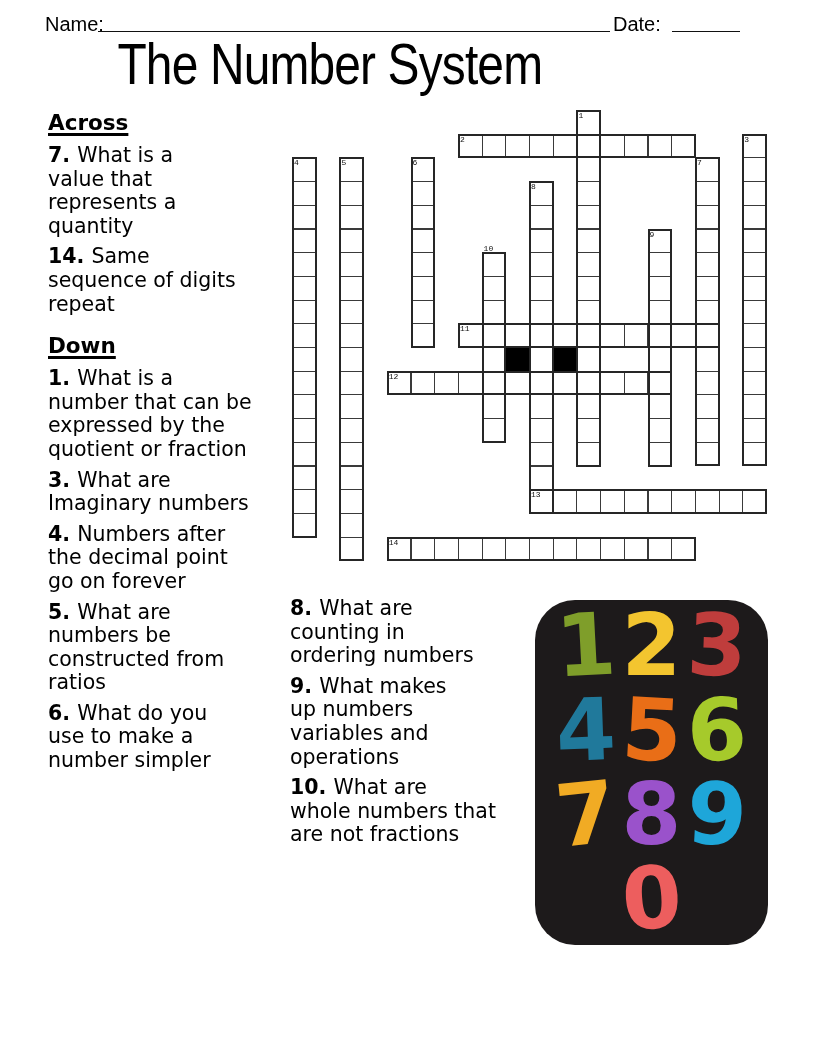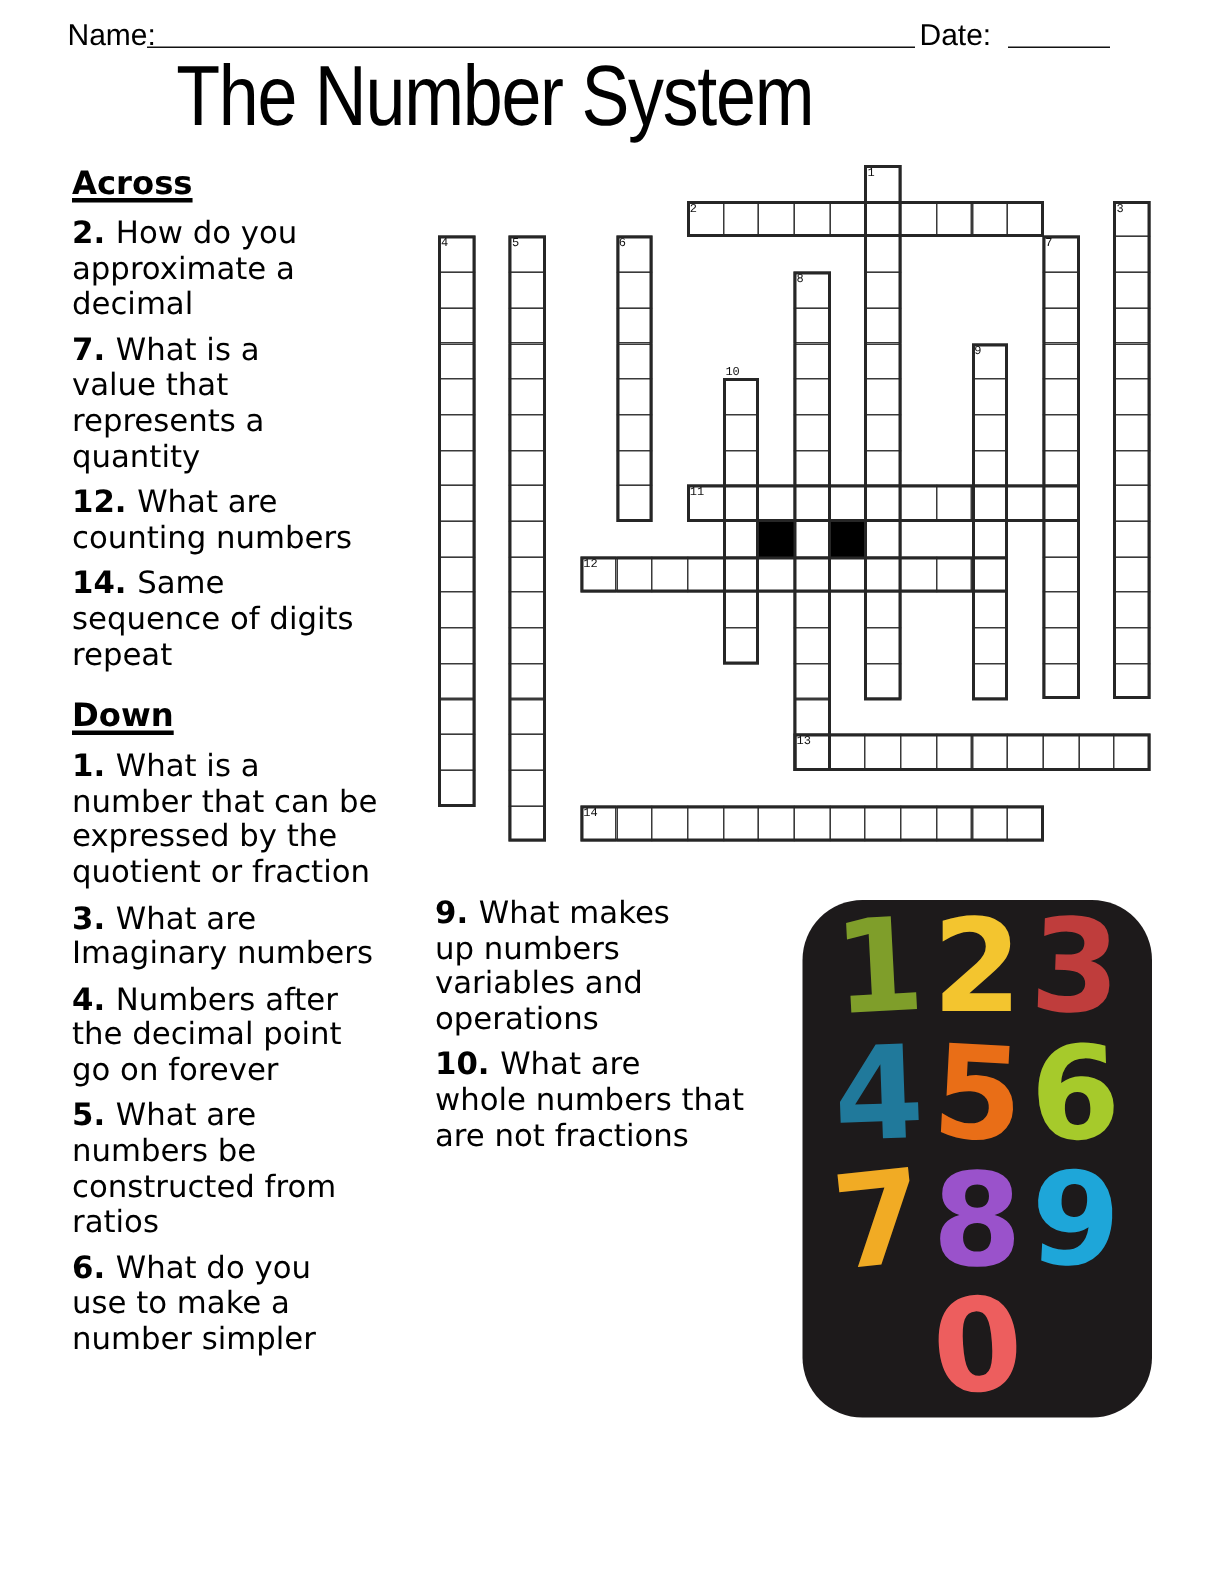--- a/index.html
+++ b/index.html
@@ -76,9 +76,6 @@
 <div class="clue-col" style="left:48px;top:108px;width:234px">
   <h2>Across</h2>
   <div class="clue-list" id="across-list">
-      <div class="clue"><b>2. </b>How do you
-approximate a
-decimal</div>
       <div class="clue"><b>7. </b>What is a
 value that
 represents a

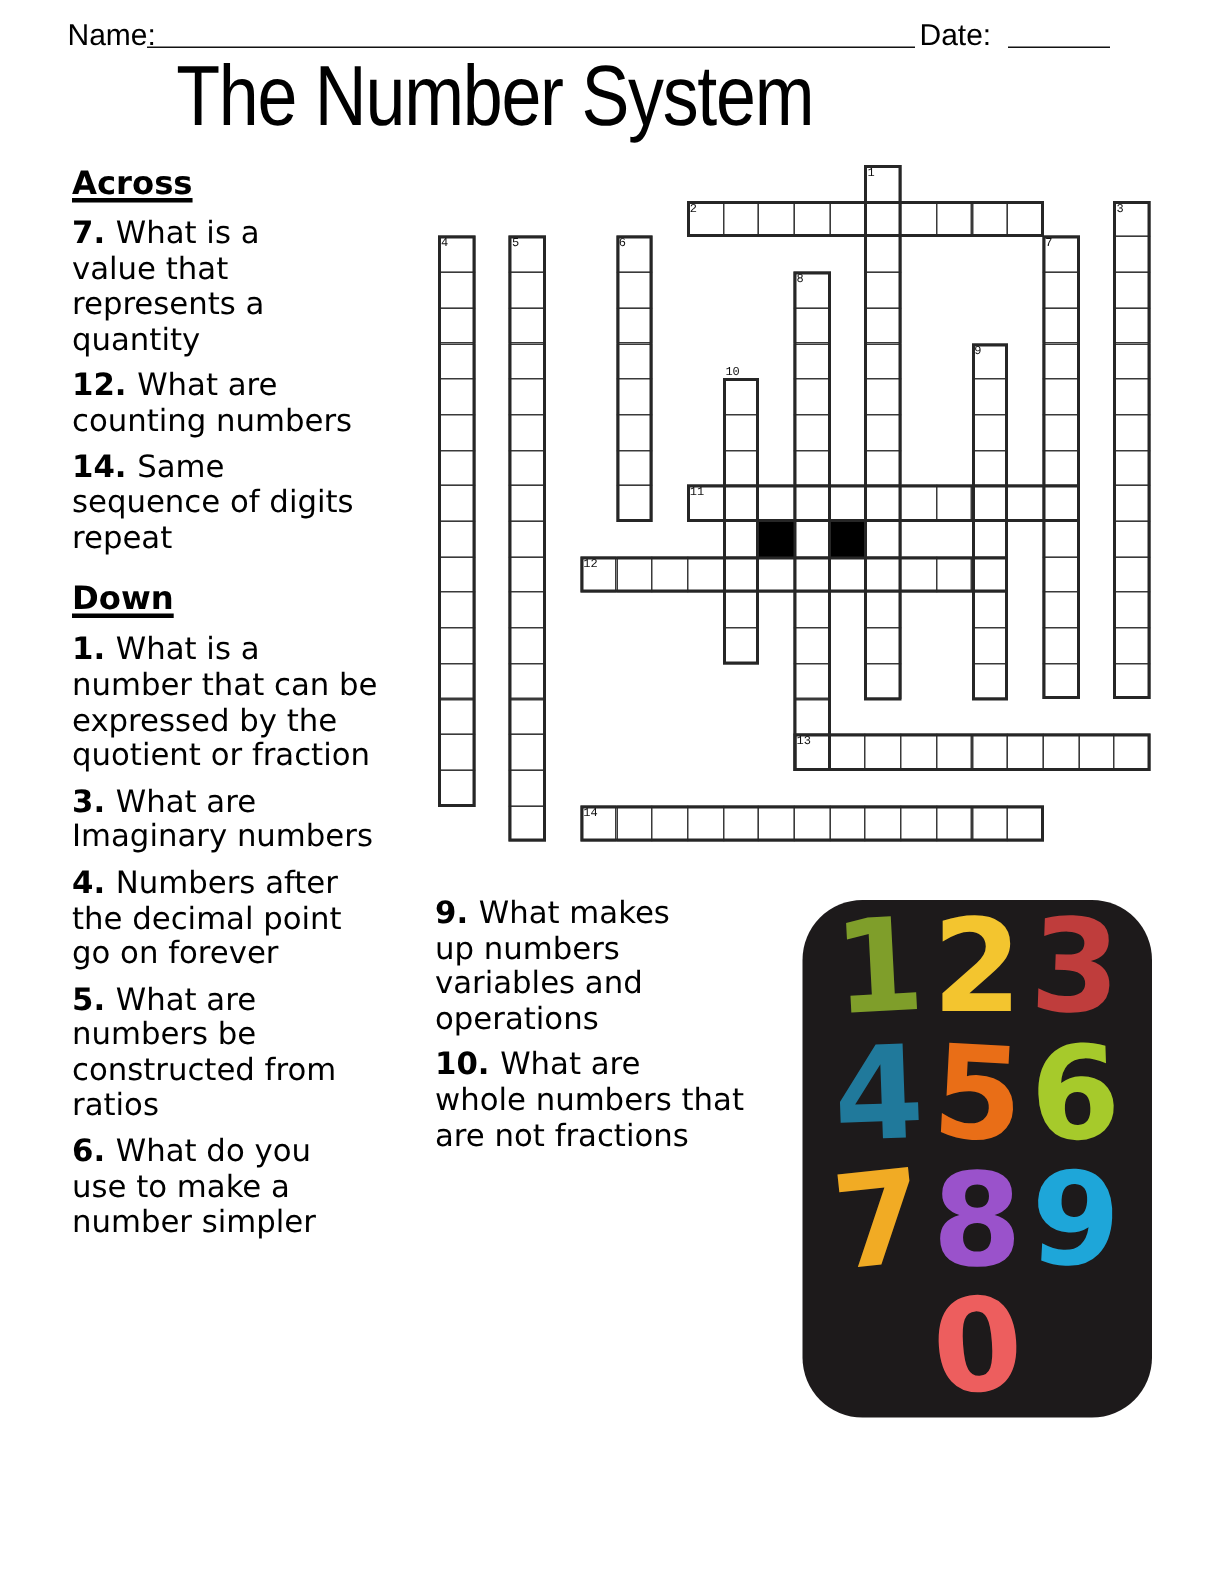--- a/index.html
+++ b/index.html
@@ -80,8 +80,6 @@
 value that
 represents a
 quantity</div>
-      <div class="clue"><b>12. </b>What are
-counting numbers</div>
       <div class="clue"><b>14. </b>Same
 sequence of digits
 repeat</div>

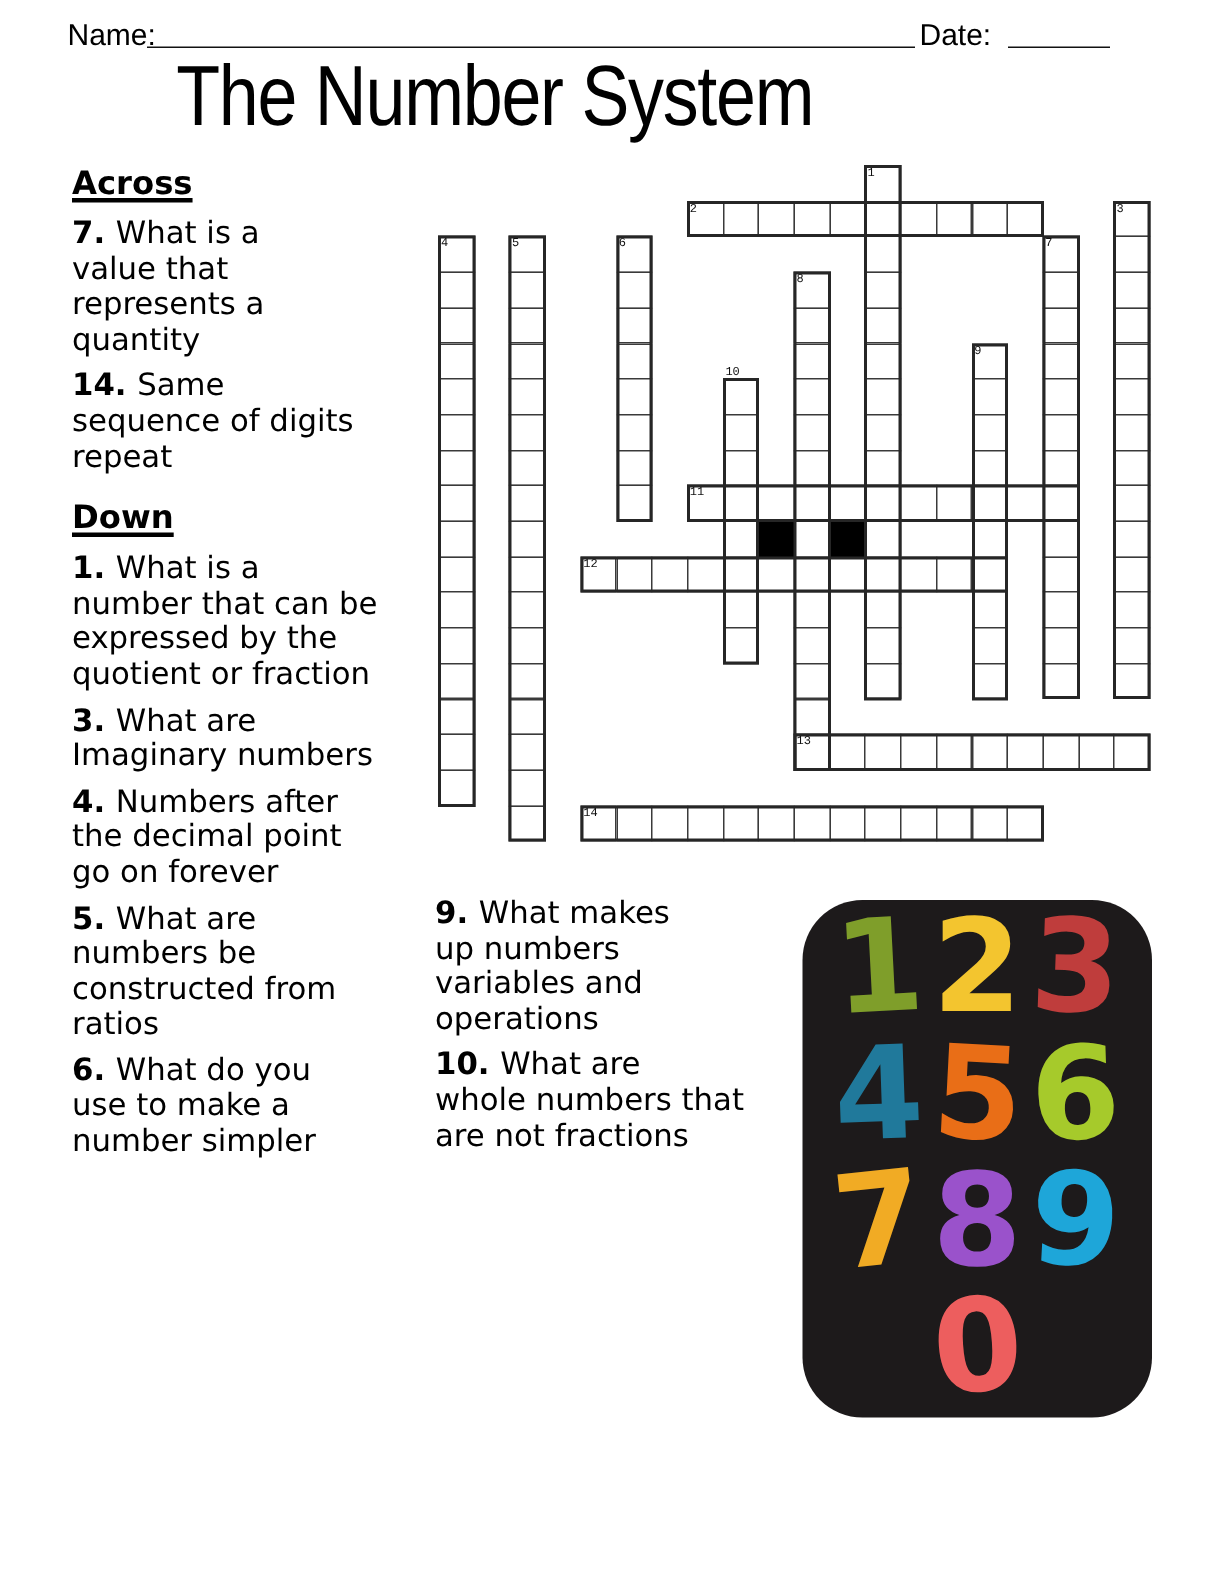--- a/index.html
+++ b/index.html
@@ -107,6 +107,9 @@
 
 <div class="clue-col" style="left:290px;top:597px;width:242px">
   <div class="clue-list" id="down-right-list">
+      <div class="clue"><b>8. </b>What are
+counting in
+ordering numbers</div>
       <div class="clue"><b>9. </b>What makes
 up numbers
 variables and

